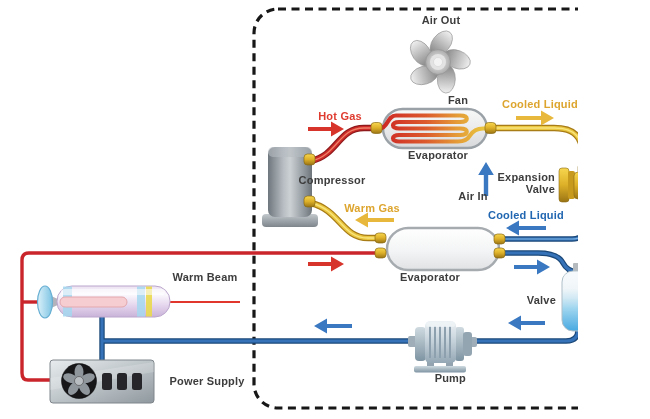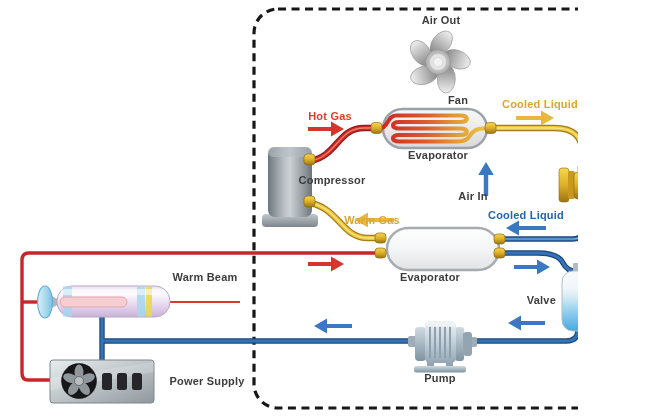--- a/index.html
+++ b/index.html
@@ -279,7 +279,7 @@
 
 <div class="lbl" style="left:401px;top:14px;width:80px;">Air Out</div>
 <div class="lbl" style="left:428px;top:94px;width:60px;">Fan</div>
-<div class="lbl red" style="left:298px;top:110px;width:64px;">Hot Gas</div>
+<div class="lbl red" style="left:308px;top:110px;width:64px;">Hot Gas</div>
 <div class="lbl" style="left:393px;top:149px;width:90px;">Evaporator</div>
 <div class="lbl amber" style="left:498px;top:98px;width:84px;">Cooled Liquid</div>
 <div class="lbl" style="left:288px;top:174px;width:88px;">Compressor</div>

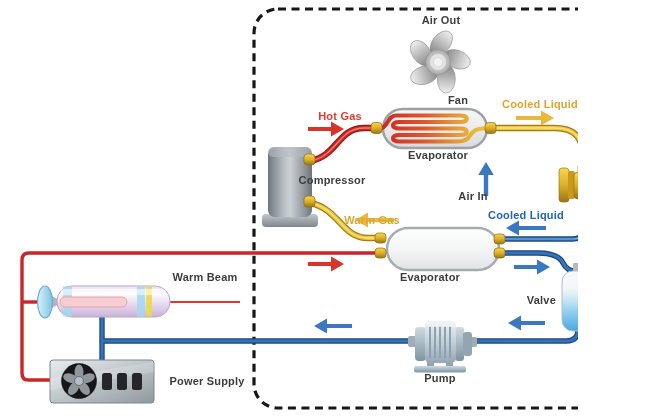--- a/index.html
+++ b/index.html
@@ -284,6 +284,10 @@
 <div class="lbl amber" style="left:498px;top:98px;width:84px;">Cooled Liquid</div>
 <div class="lbl" style="left:288px;top:174px;width:88px;">Compressor</div>
 <div class="lbl" style="left:450px;top:190px;width:46px;">Air In</div>
+<div class="lbl right" style="left:491px;top:171px;width:64px;">
+  <span>Expansion</span><br>
+  <span>Valve</span>
+</div>
 <div class="lbl amber" style="left:338px;top:202px;width:68px;margin-top:12px;">Warm Gas</div>
 <div class="lbl blue" style="left:484px;top:209px;width:84px;">Cooled Liquid</div>
 <div class="lbl" style="left:386px;top:271px;width:88px;">Evaporator</div>

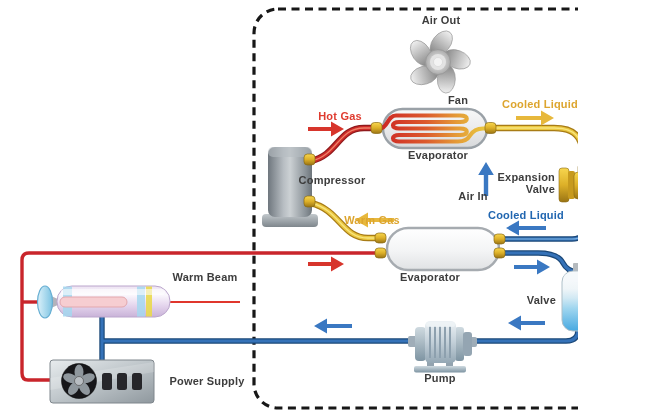--- a/index.html
+++ b/index.html
@@ -288,7 +288,7 @@
   <span>Expansion</span><br>
   <span>Valve</span>
 </div>
-<div class="lbl amber" style="left:338px;top:202px;width:68px;margin-top:12px;">Warm Gas</div>
+<div class="lbl amber" style="left:338px;top:202px;width:68px;">Warm Gas</div>
 <div class="lbl blue" style="left:484px;top:209px;width:84px;">Cooled Liquid</div>
 <div class="lbl" style="left:386px;top:271px;width:88px;">Evaporator</div>
 <div class="lbl right" style="left:516px;top:294px;width:40px;">Valve</div>

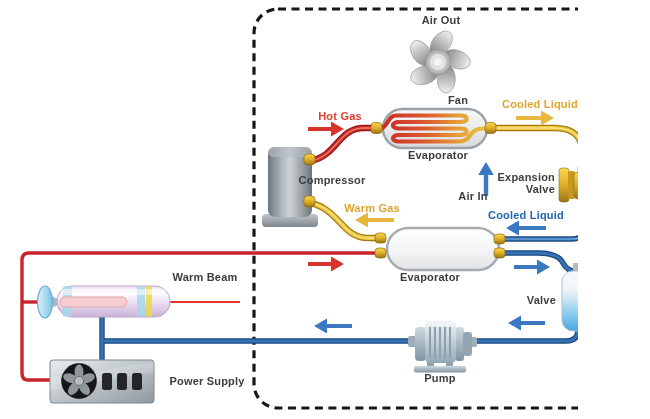--- a/index.html
+++ b/index.html
@@ -293,7 +293,7 @@
 <div class="lbl" style="left:386px;top:271px;width:88px;">Evaporator</div>
 <div class="lbl right" style="left:516px;top:294px;width:40px;">Valve</div>
 <div class="lbl" style="left:170px;top:271px;width:70px;">Warm Beam</div>
-<div class="lbl" style="left:414px;top:372px;width:52px;">Pump</div>
+<div class="lbl" style="left:414px;top:372px;width:52px;text-align:right;">Pump</div>
 <div class="lbl left" style="left:162px;top:375px;width:90px;">Power Supply</div>
 
 </div>

